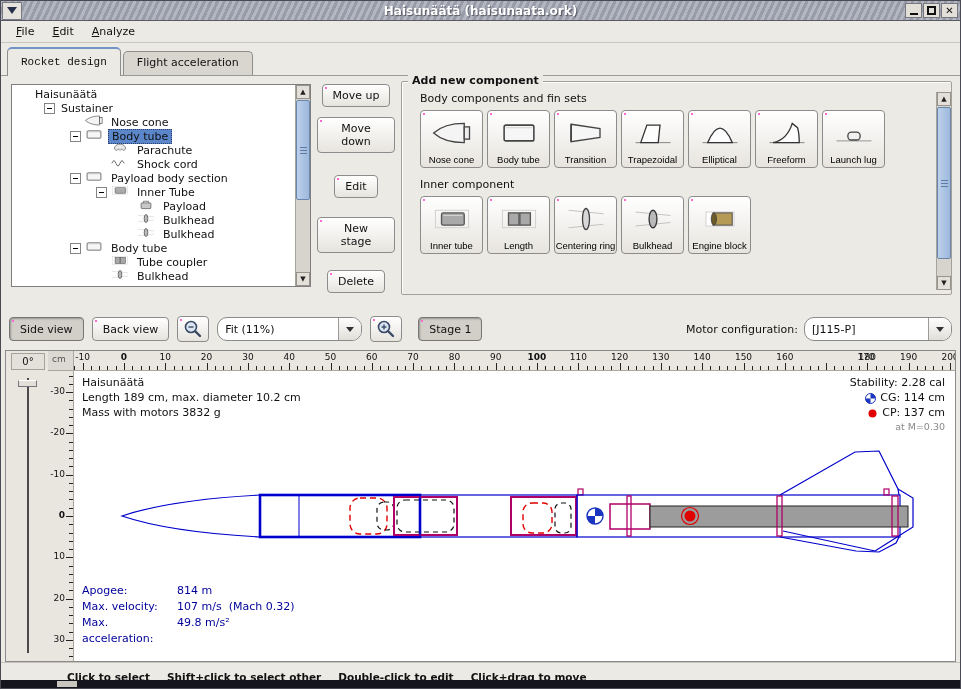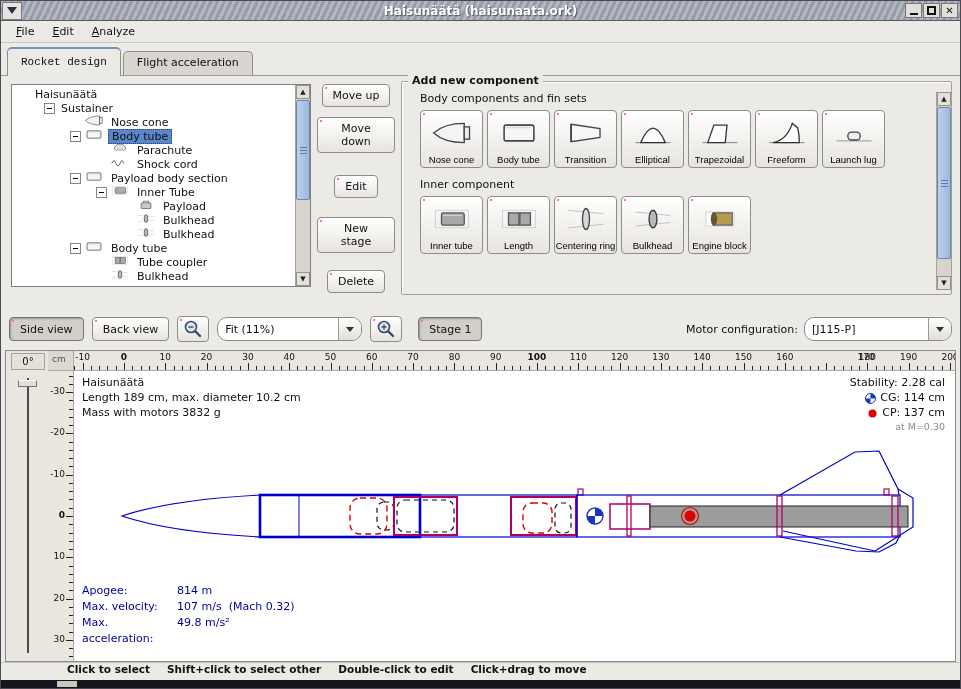--- a/index.html
+++ b/index.html
@@ -309,16 +309,16 @@
             <button class="cbtn">
               <svg width="46" height="28" viewBox="0 0 48 32">
                 <line x1="4" y1="27" x2="44" y2="27" stroke="#777"></line>
+                <path d="M10 27 L17 7 L32 7 L30 27 Z" fill="#fdfdfd" stroke="#333" stroke-width="1.5"></path>
+              </svg>
+              <div class="clabel">Trapezoidal</div>
+            </button>
+            <button class="cbtn">
+              <svg width="46" height="28" viewBox="0 0 48 32">
+                <line x1="4" y1="27" x2="44" y2="27" stroke="#777"></line>
                 <path d="M10 27 Q24 -6 38 27 Z" fill="#fdfdfd" stroke="#333" stroke-width="1.5"></path>
               </svg>
               <div class="clabel">Elliptical</div>
-            </button>
-            <button class="cbtn">
-              <svg width="46" height="28" viewBox="0 0 48 32">
-                <line x1="4" y1="27" x2="44" y2="27" stroke="#777"></line>
-                <path d="M10 27 L17 7 L32 7 L30 27 Z" fill="#fdfdfd" stroke="#333" stroke-width="1.5"></path>
-              </svg>
-              <div class="clabel">Trapezoidal</div>
             </button>
             <button class="cbtn">
               <svg width="46" height="28" viewBox="0 0 48 32">

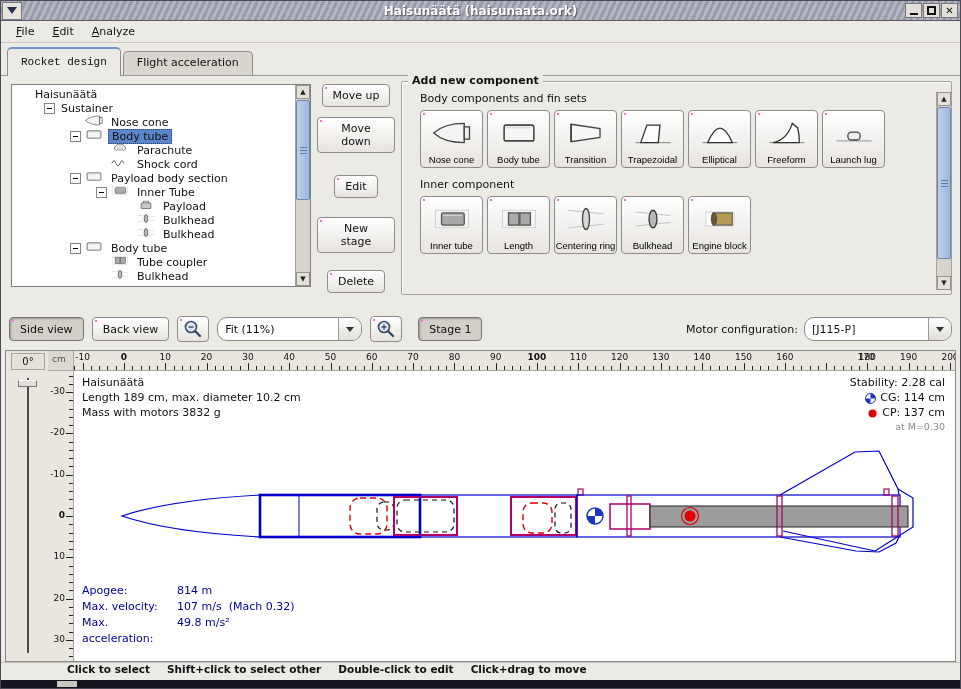--- a/index.html
+++ b/index.html
@@ -103,7 +103,7 @@
   .fv { white-space:pre; }
 
   
-  .statusbar { position:absolute; top:661px; left:0; right:0; height:21px; border-top:1px solid #c6c3bd; display:flex; align-items:flex-start; padding-left:66px; background:#eceae4; }
+  .statusbar { position:absolute; top:661px; left:0; right:0; height:21px; border-top:1px solid #c6c3bd; display:flex; align-items:flex-end; padding-left:66px; background:#eceae4; }
   .hint { font-weight:bold; font-size:10.5px; margin-right:17px; }
   .bottomstrip { position:absolute; bottom:0; left:0; right:0; height:8px; background:#15151e; }
   .stripnotch { position:absolute; bottom:1px; left:56px; width:20px; height:6px; background:#c9c6c0; }

